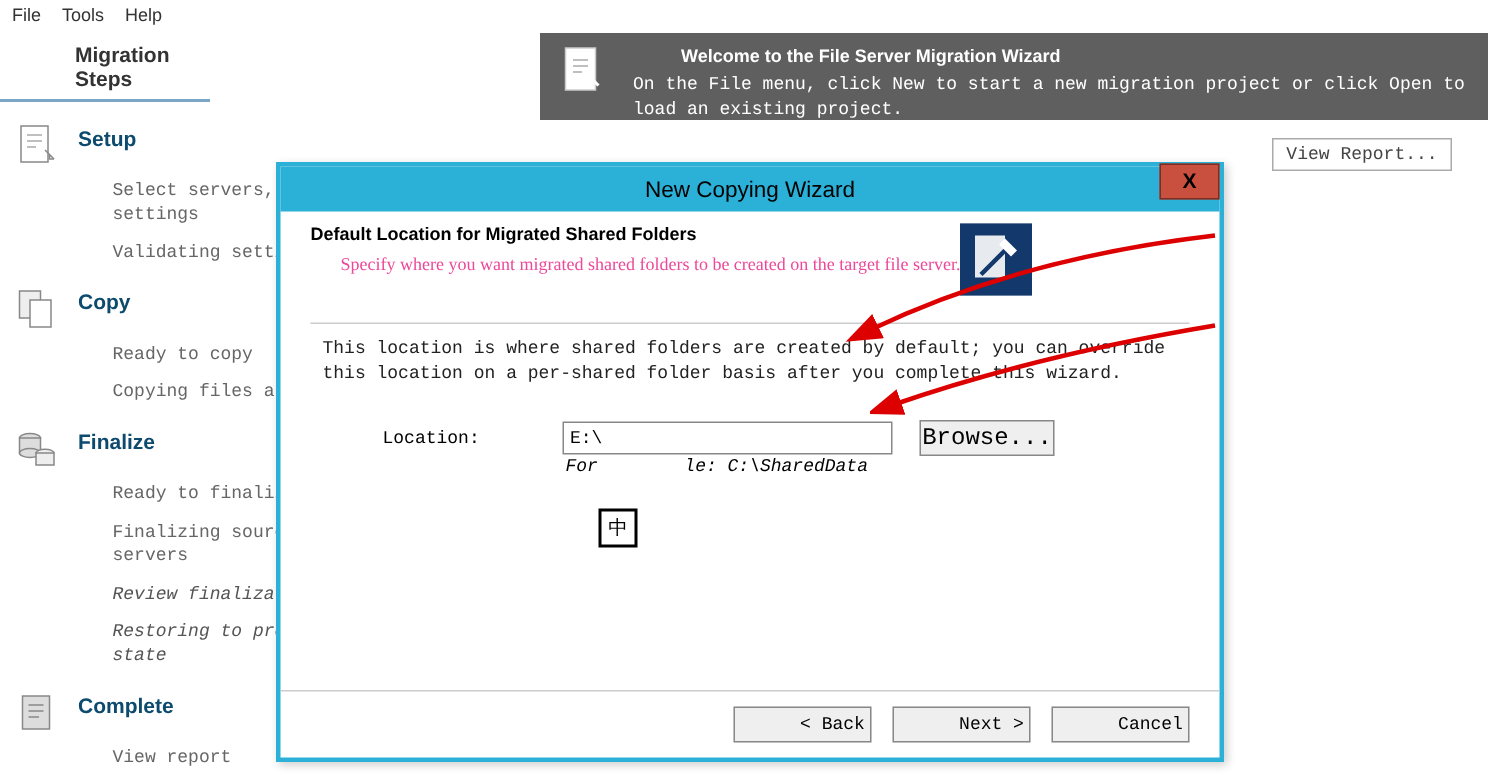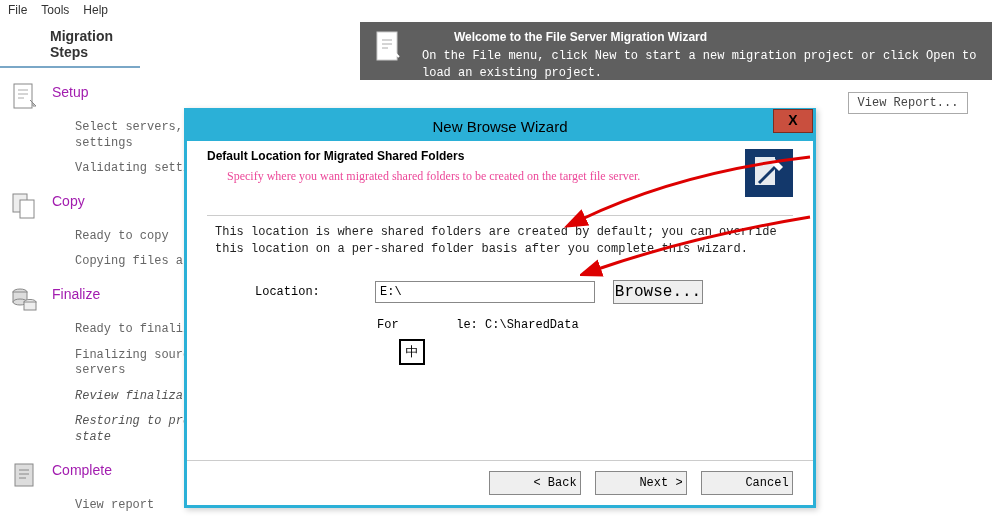--- a/index.html
+++ b/index.html
@@ -16,7 +16,7 @@
 
 .step-row { display: flex; align-items: flex-start; margin-top: 14px; }
 .step-icon { width: 30px; height: 30px; margin-left: 10px; margin-right: 12px; flex-shrink: 0; }
-.step-title { font-size: 14px; font-weight: normal; color: #a21caf; margin-top: 2px; }
+.step-title { font-size: 14px; font-weight: bold; color: #0c4a6e; margin-top: 2px; }
 .substeps { margin-left: 75px; margin-top: 8px; }
 .substep { font-family: "Courier New", monospace; font-size: 12px; color: #666; margin-bottom: 10px; line-height: 1.3; }
 .substep.italic { font-style: italic; color: #555; }

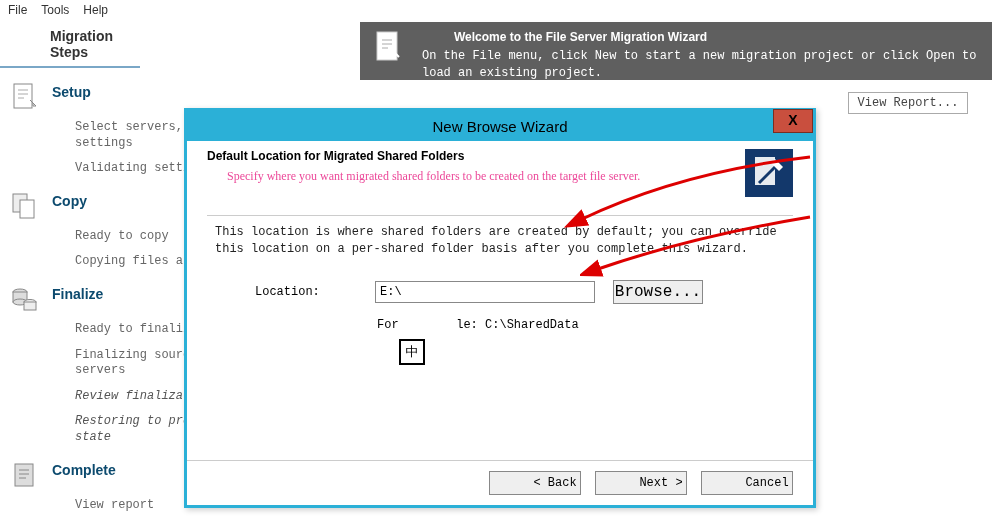--- a/index.html
+++ b/index.html
@@ -158,7 +158,7 @@
 
   <div class="dialog">
     <div class="dialog-titlebar">
-      <span class="dialog-title">New Browse Wizard</span>
+      <span class="dialog-title">New Copying Wizard</span>
       <div class="dialog-close">X</div>
     </div>
     <div class="dialog-body">

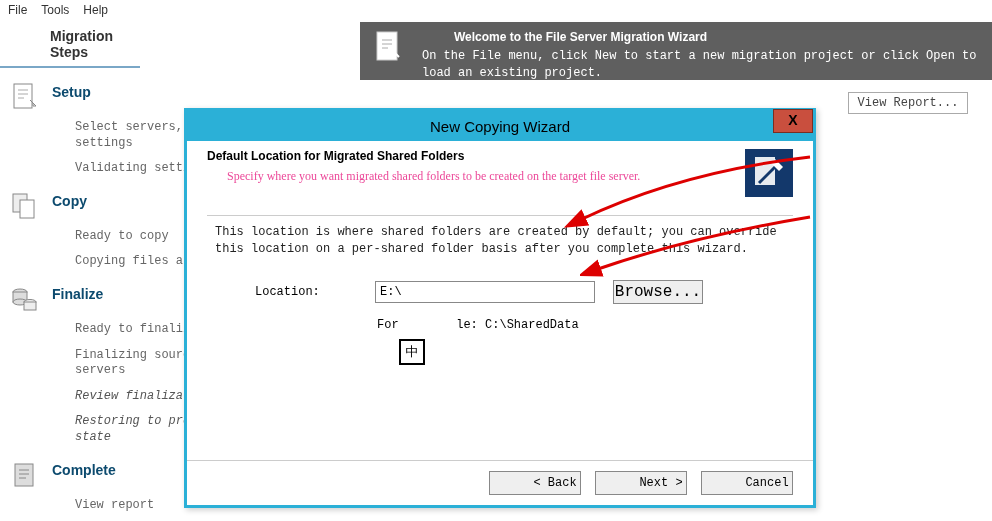--- a/index.html
+++ b/index.html
@@ -36,7 +36,7 @@
 
 .dialog-body { padding: 8px 20px 0 20px; height: calc(100% - 30px); position: relative; }
 
-.dlg-header { display: flex; justify-content: space-between; align-items: flex-start; }
+.dlg-header { display: flex; align-items: flex-start; }
 .dlg-heading { font-weight: bold; font-size: 12px; color: #000; }
 .dlg-subheading { font-family: Liberation Serif, serif; font-size: 12px; color: #ec4899; margin: 6px 0 0 20px; max-width: 470px; line-height: 1.3; }
 .dlg-cornericon { width: 48px; height: 48px; background: #13386b; flex-shrink: 0; }

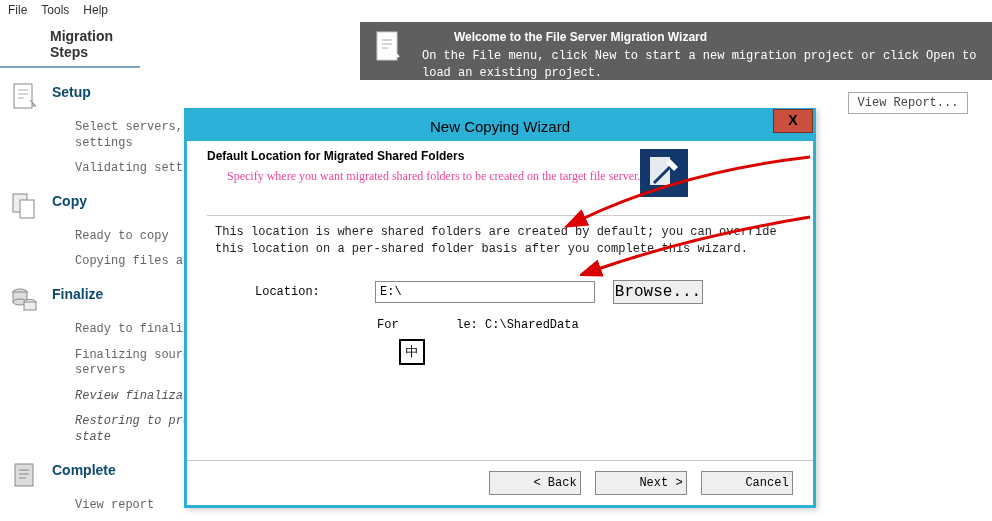--- a/index.html
+++ b/index.html
@@ -50,7 +50,7 @@
 .dlg-input { width: 220px; height: 22px; border: 1px solid #888; font-family: "Courier New", monospace; font-size: 12px; padding: 0 4px; }
 .dlg-browse { margin-left: 18px; width: 90px; height: 24px; border: 1px solid #888; background: #efefef; font-family: "Courier New", monospace; font-size: 16px; cursor: pointer; }
 
-.dlg-example { font-family: "Courier New", monospace; font-size: 12px; margin-left: 170px; margin-top: 14px; position: relative; }
+.dlg-example { font-family: "Courier New", monospace; font-size: 12px; margin-left: 170px; margin-top: 0; position: relative; font-style: italic; }
 .ime-box { position: absolute; left: 212px; top: 198px; width: 26px; height: 26px; border: 2px solid #000; background: #fff; text-align: center; line-height: 22px; font-size: 13px; }
 
 .dlg-footer { position: absolute; bottom: 10px; right: 20px; display: flex; gap: 14px; }

